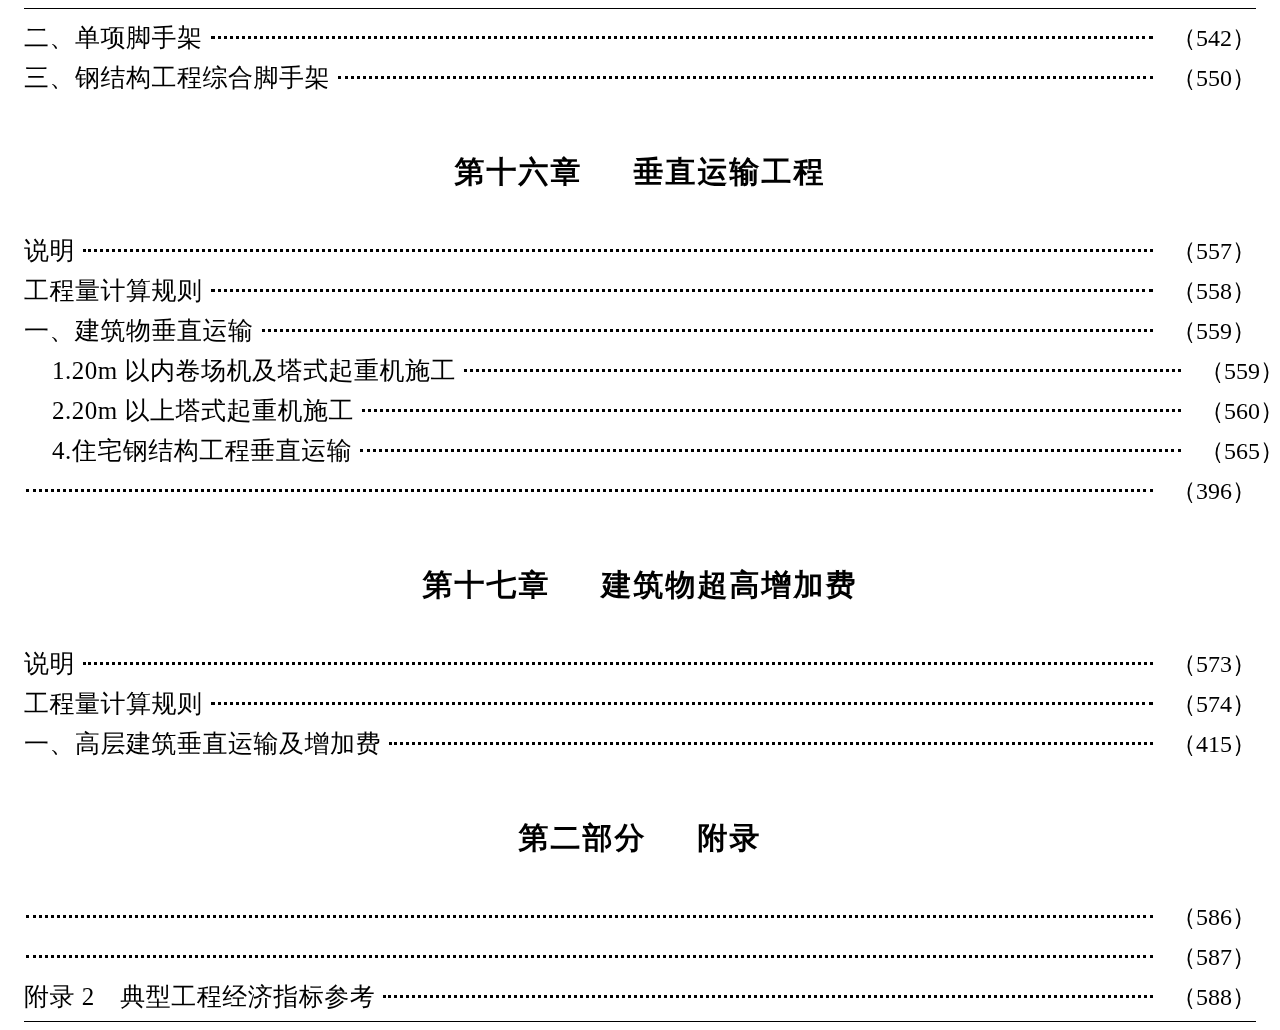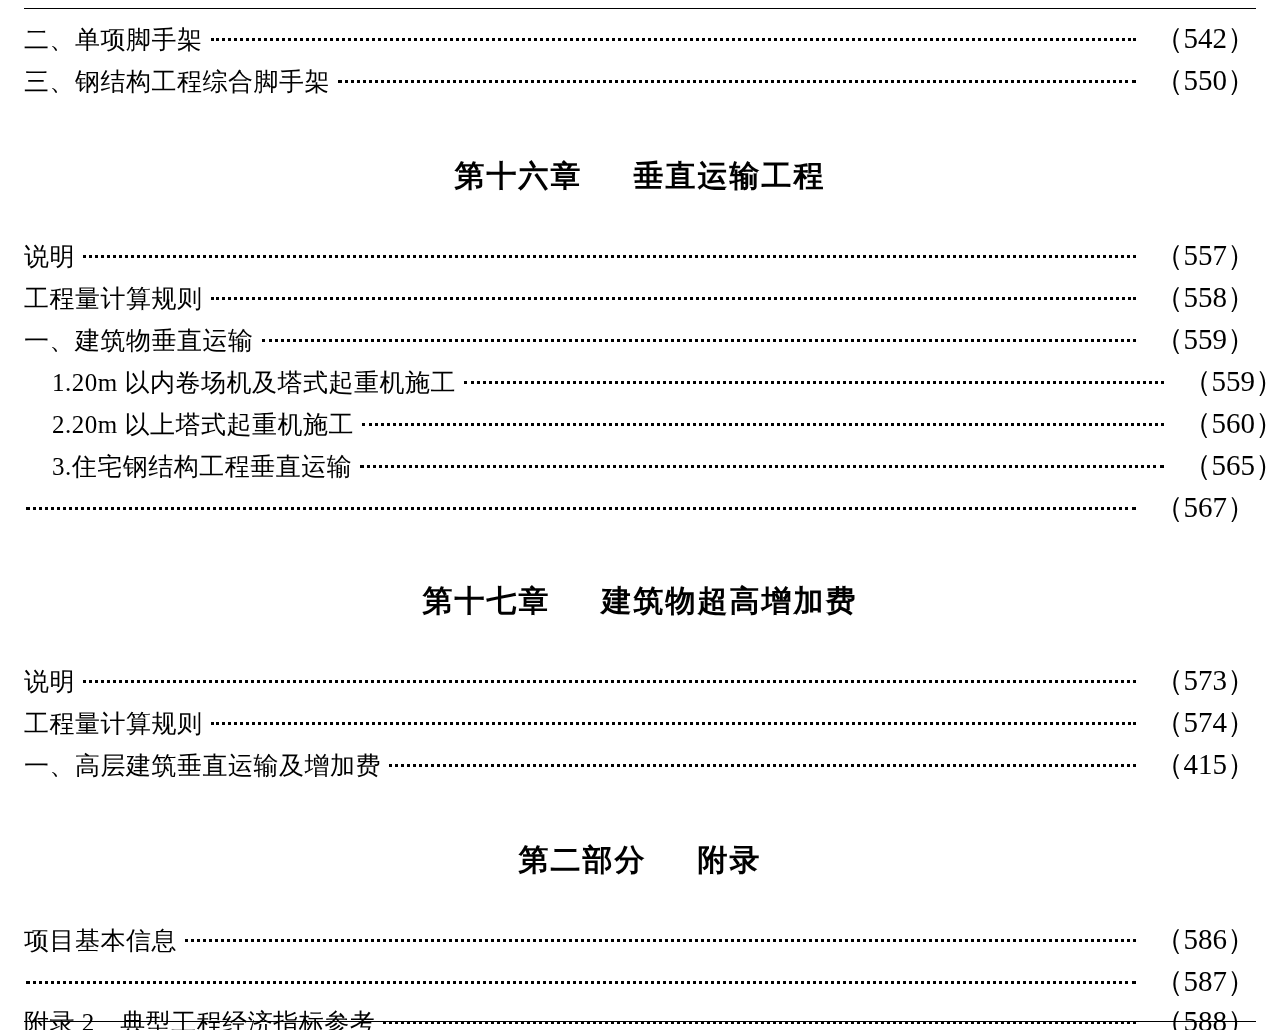--- a/index.html
+++ b/index.html
@@ -77,7 +77,7 @@
   .toc-page {
     flex: 0 0 auto;
     padding-left: 8px;
-    font-size: 29px;
+    font-size: 24px;
     min-width: 76px;
     text-align: center;
     margin-left: 9px;

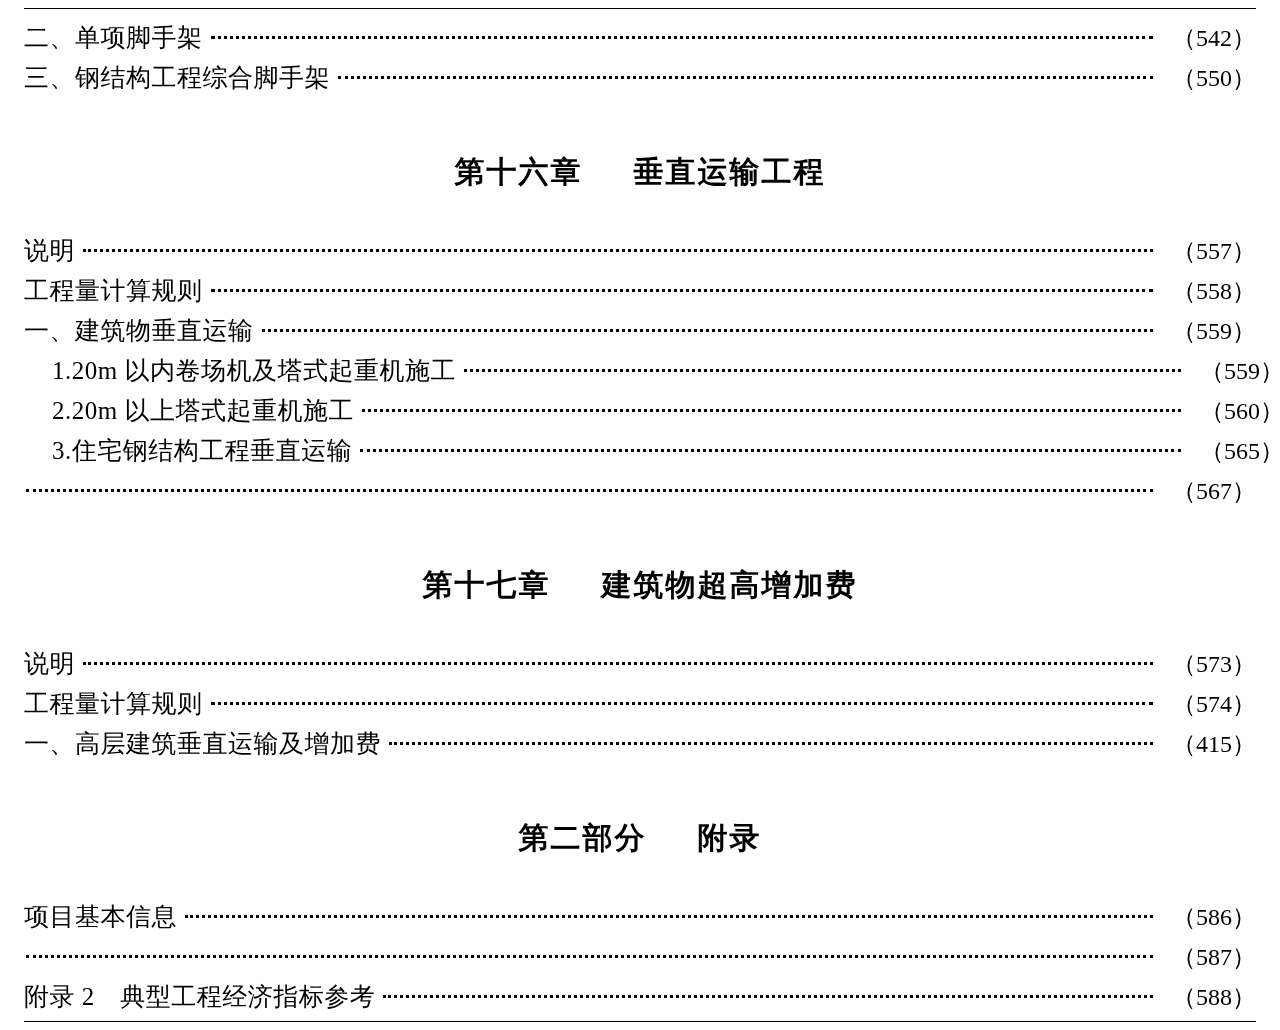--- a/index.html
+++ b/index.html
@@ -152,7 +152,7 @@
         <span class="toc-page">（560）</span>
       </div>
       <div class="toc-line indent-1">
-        <span class="toc-title">3.住宅钢结构工程垂直运输</span>
+        <span class="toc-title">4.住宅钢结构工程垂直运输</span>
         <span class="toc-dots"></span>
         <span class="toc-page">（565）</span>
       </div>

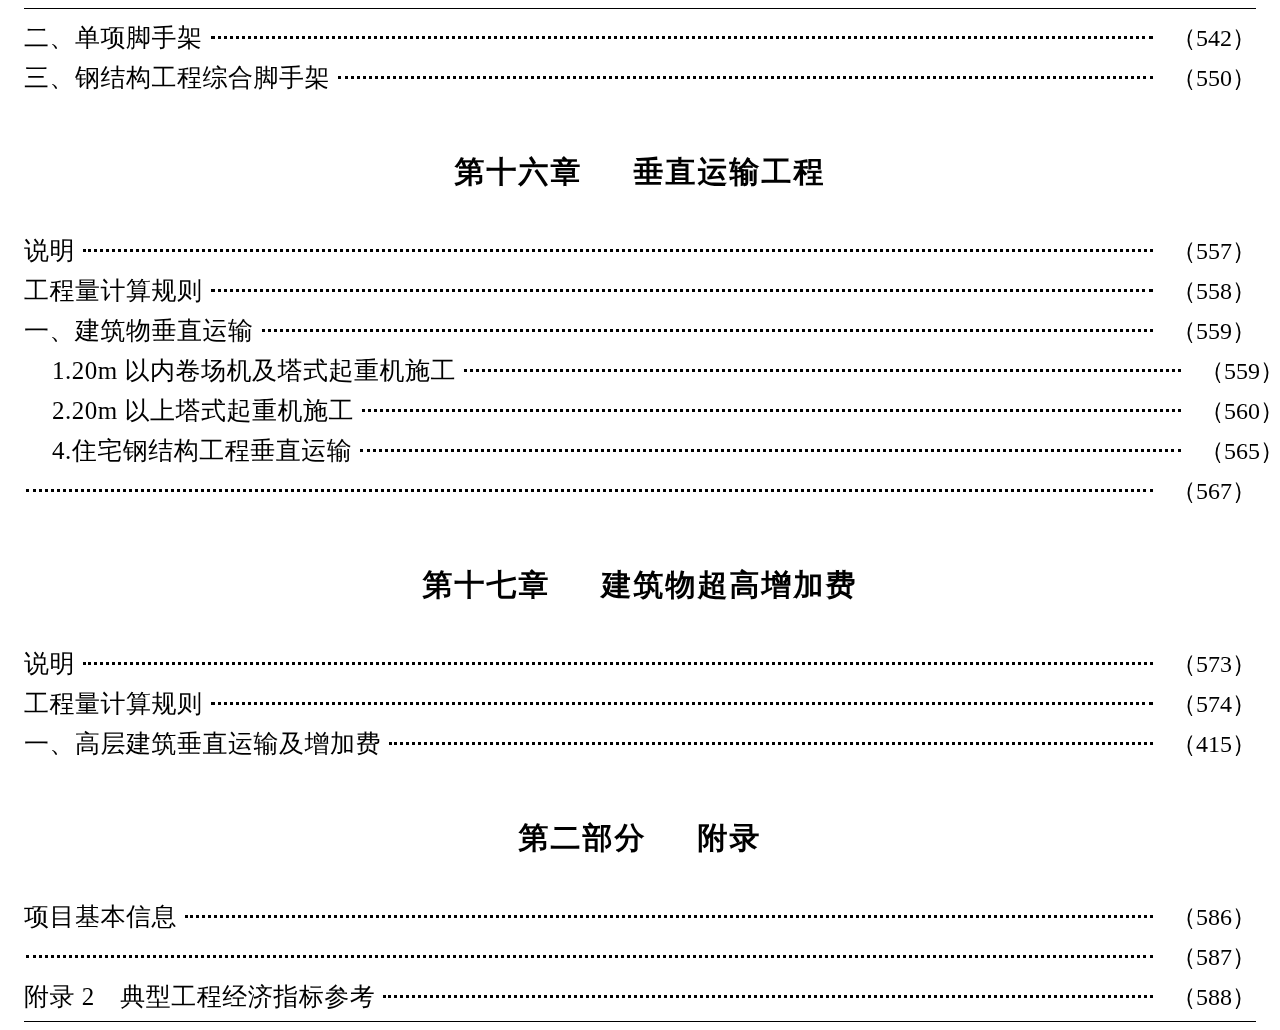--- a/index.html
+++ b/index.html
@@ -158,7 +158,7 @@
       </div>
       <div class="toc-line">
         <span class="toc-dots"></span>
-        <span class="toc-page">（567）</span>
+        <span class="toc-page">（396）</span>
       </div>
     </div>
 

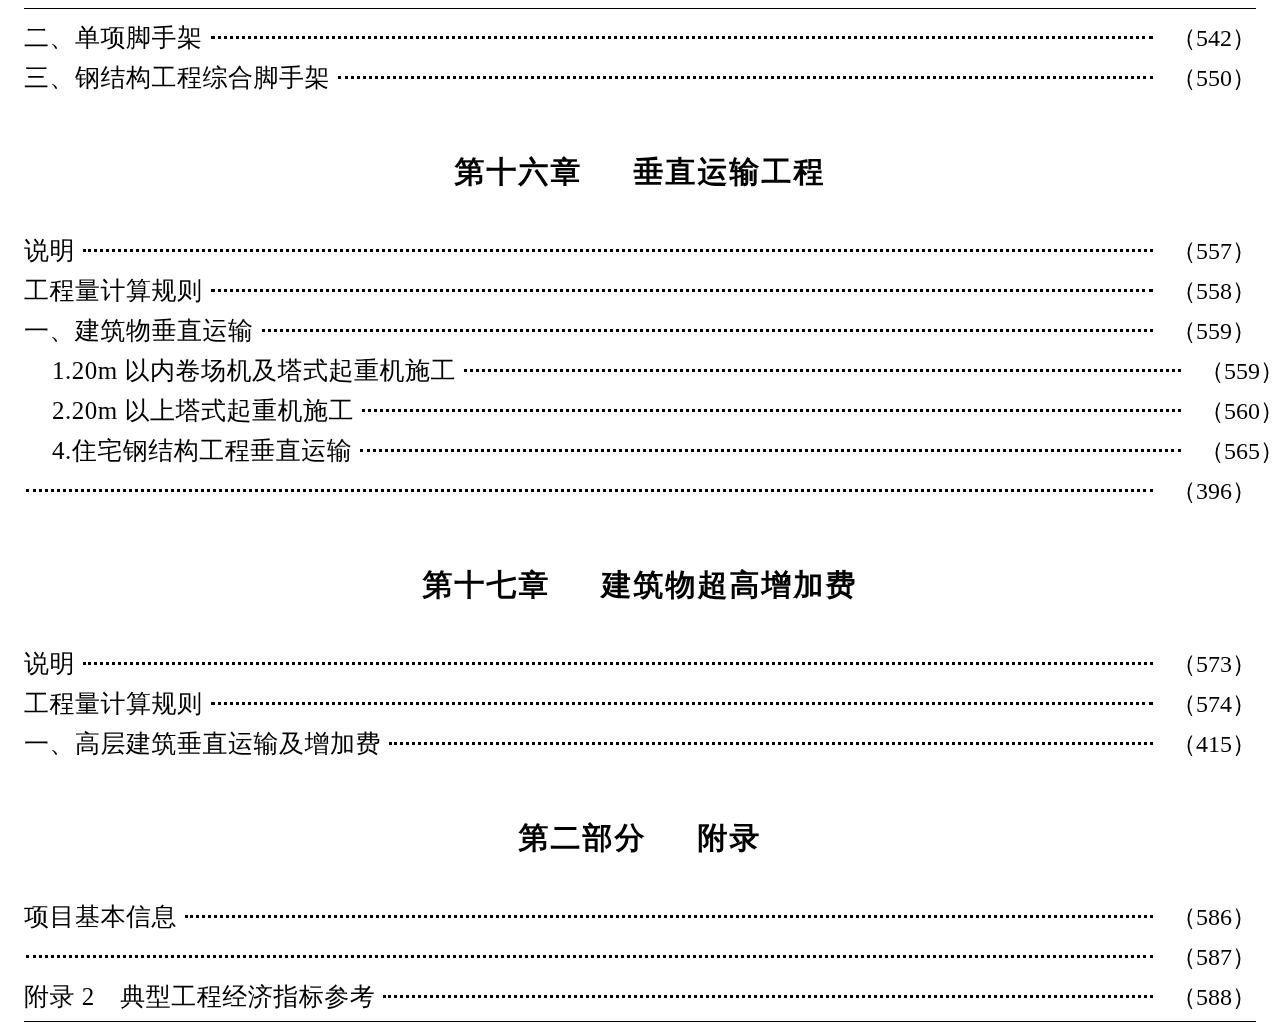--- a/index.html
+++ b/index.html
@@ -198,7 +198,6 @@
 
     <div>
       <div class="toc-line">
-        <span class="toc-title">项目基本信息</span>
         <span class="toc-dots"></span>
         <span class="toc-page">（586）</span>
       </div>

